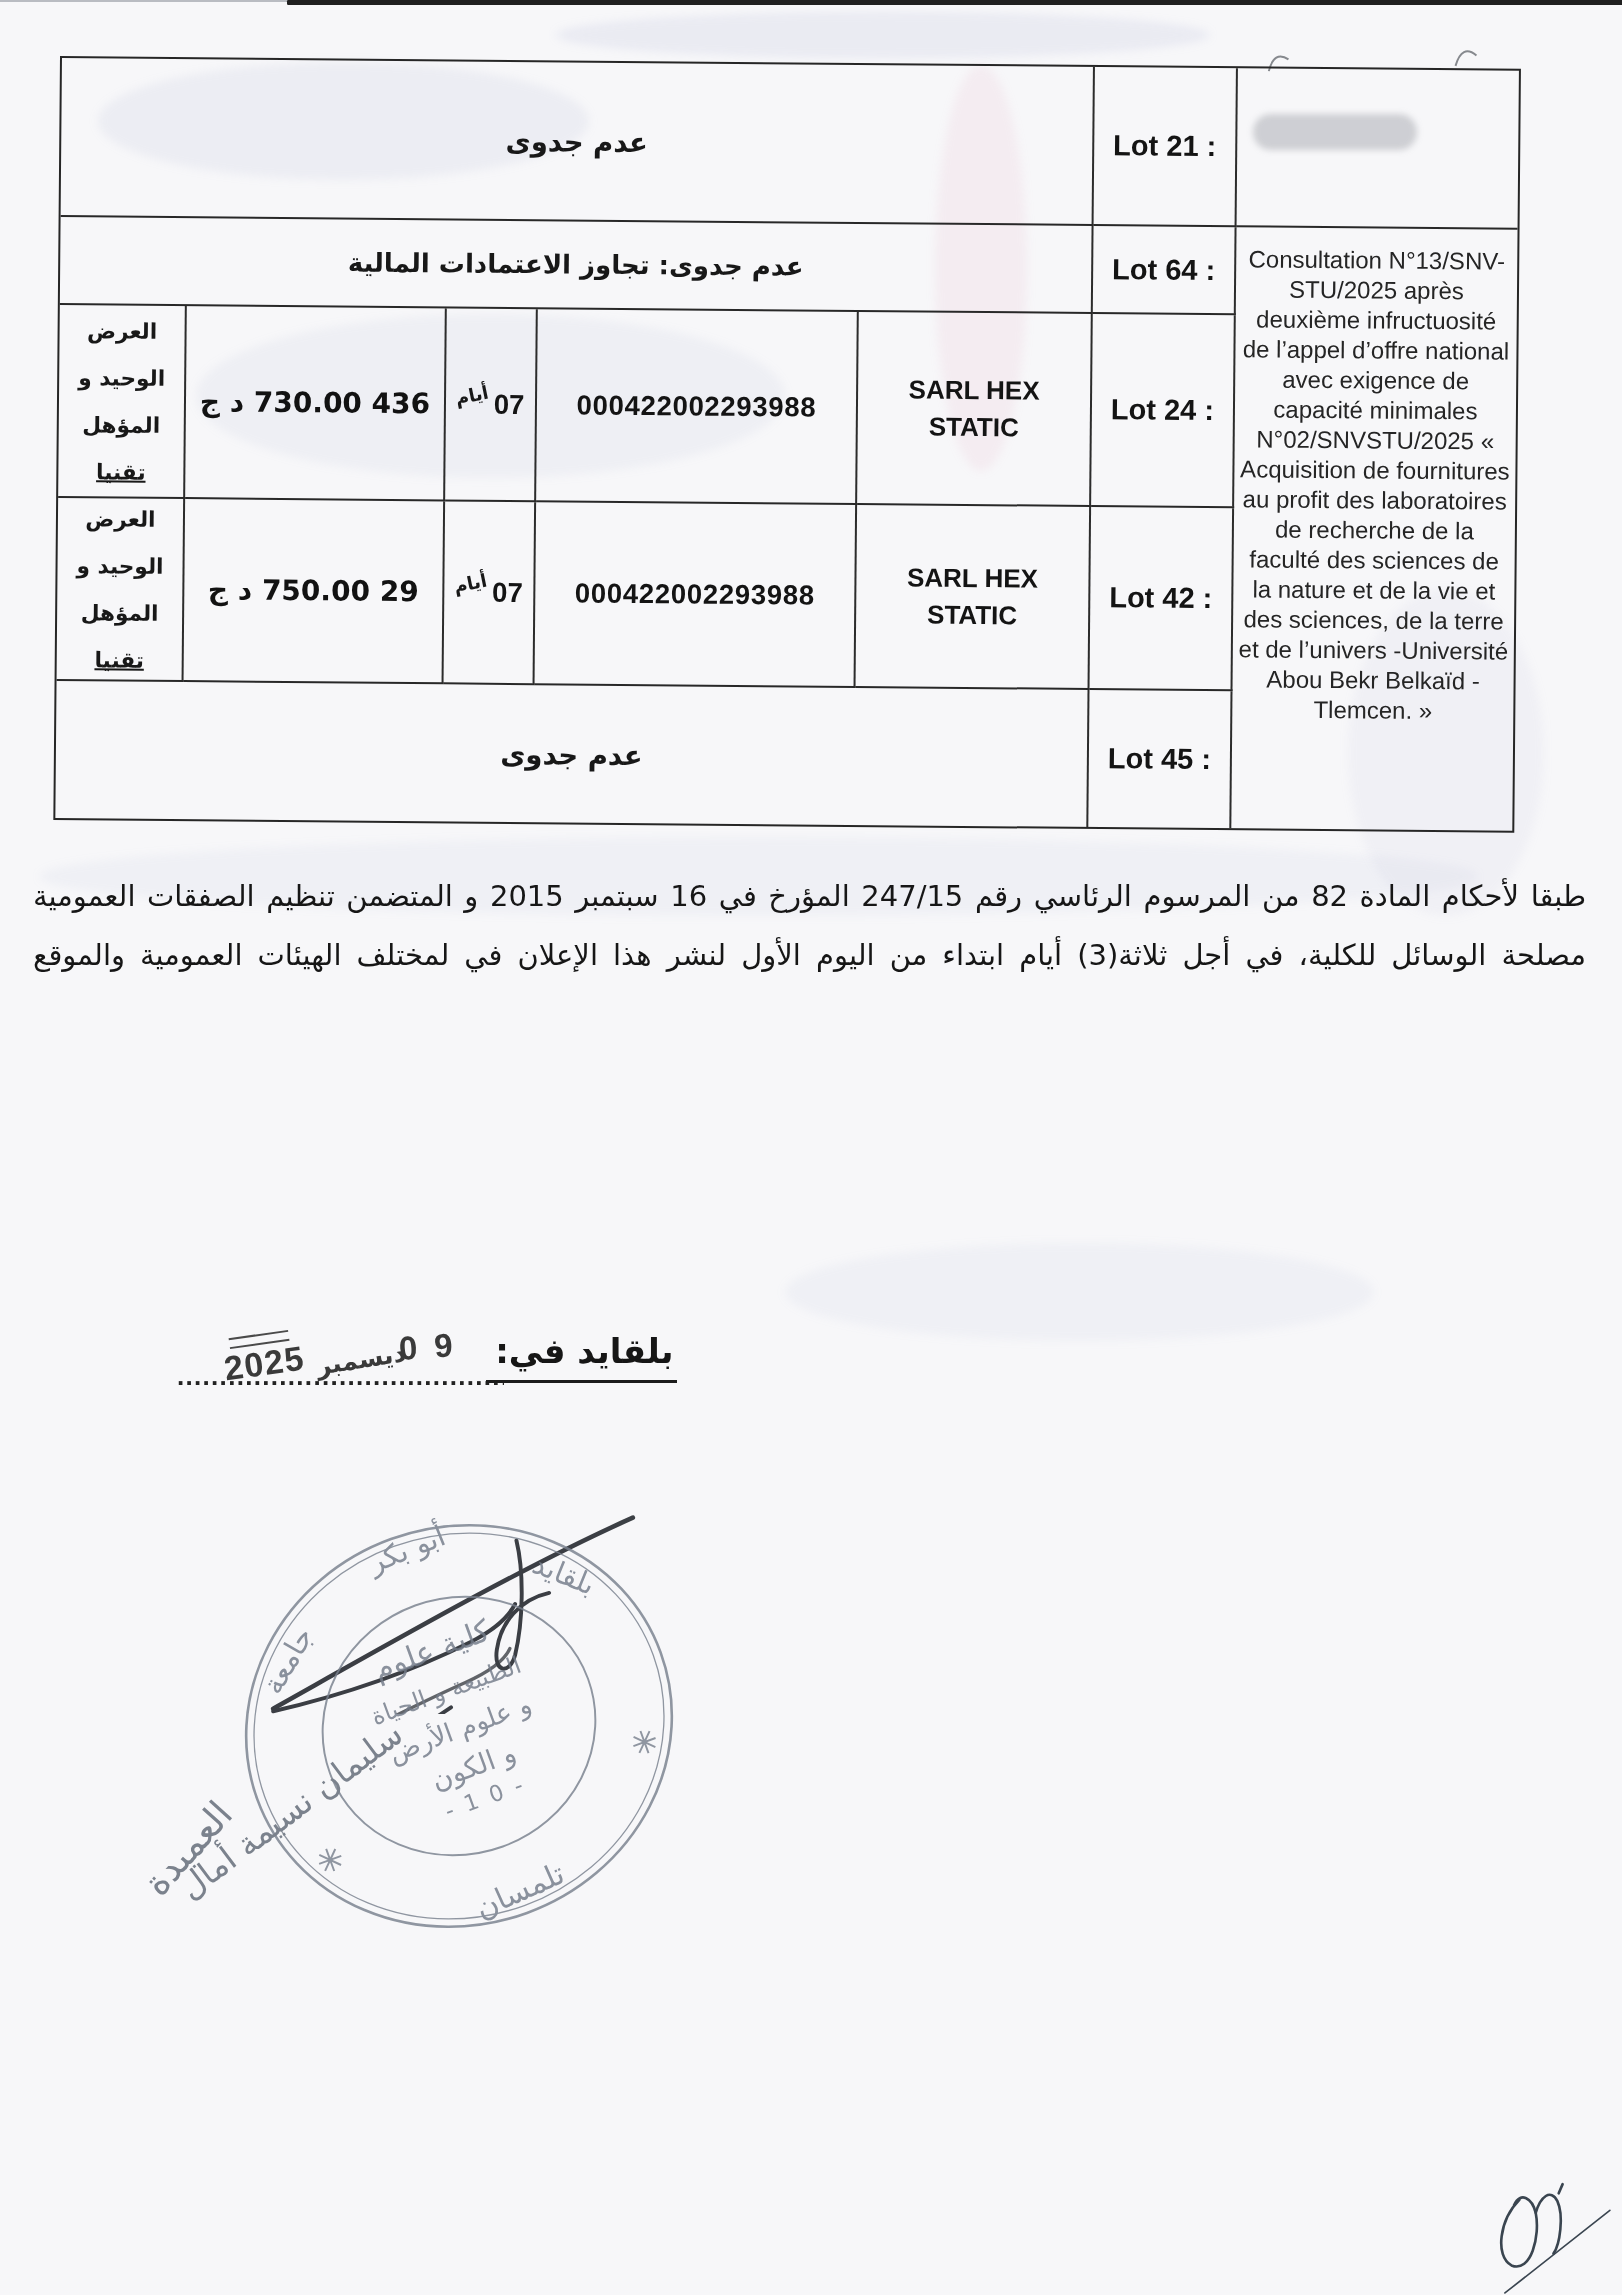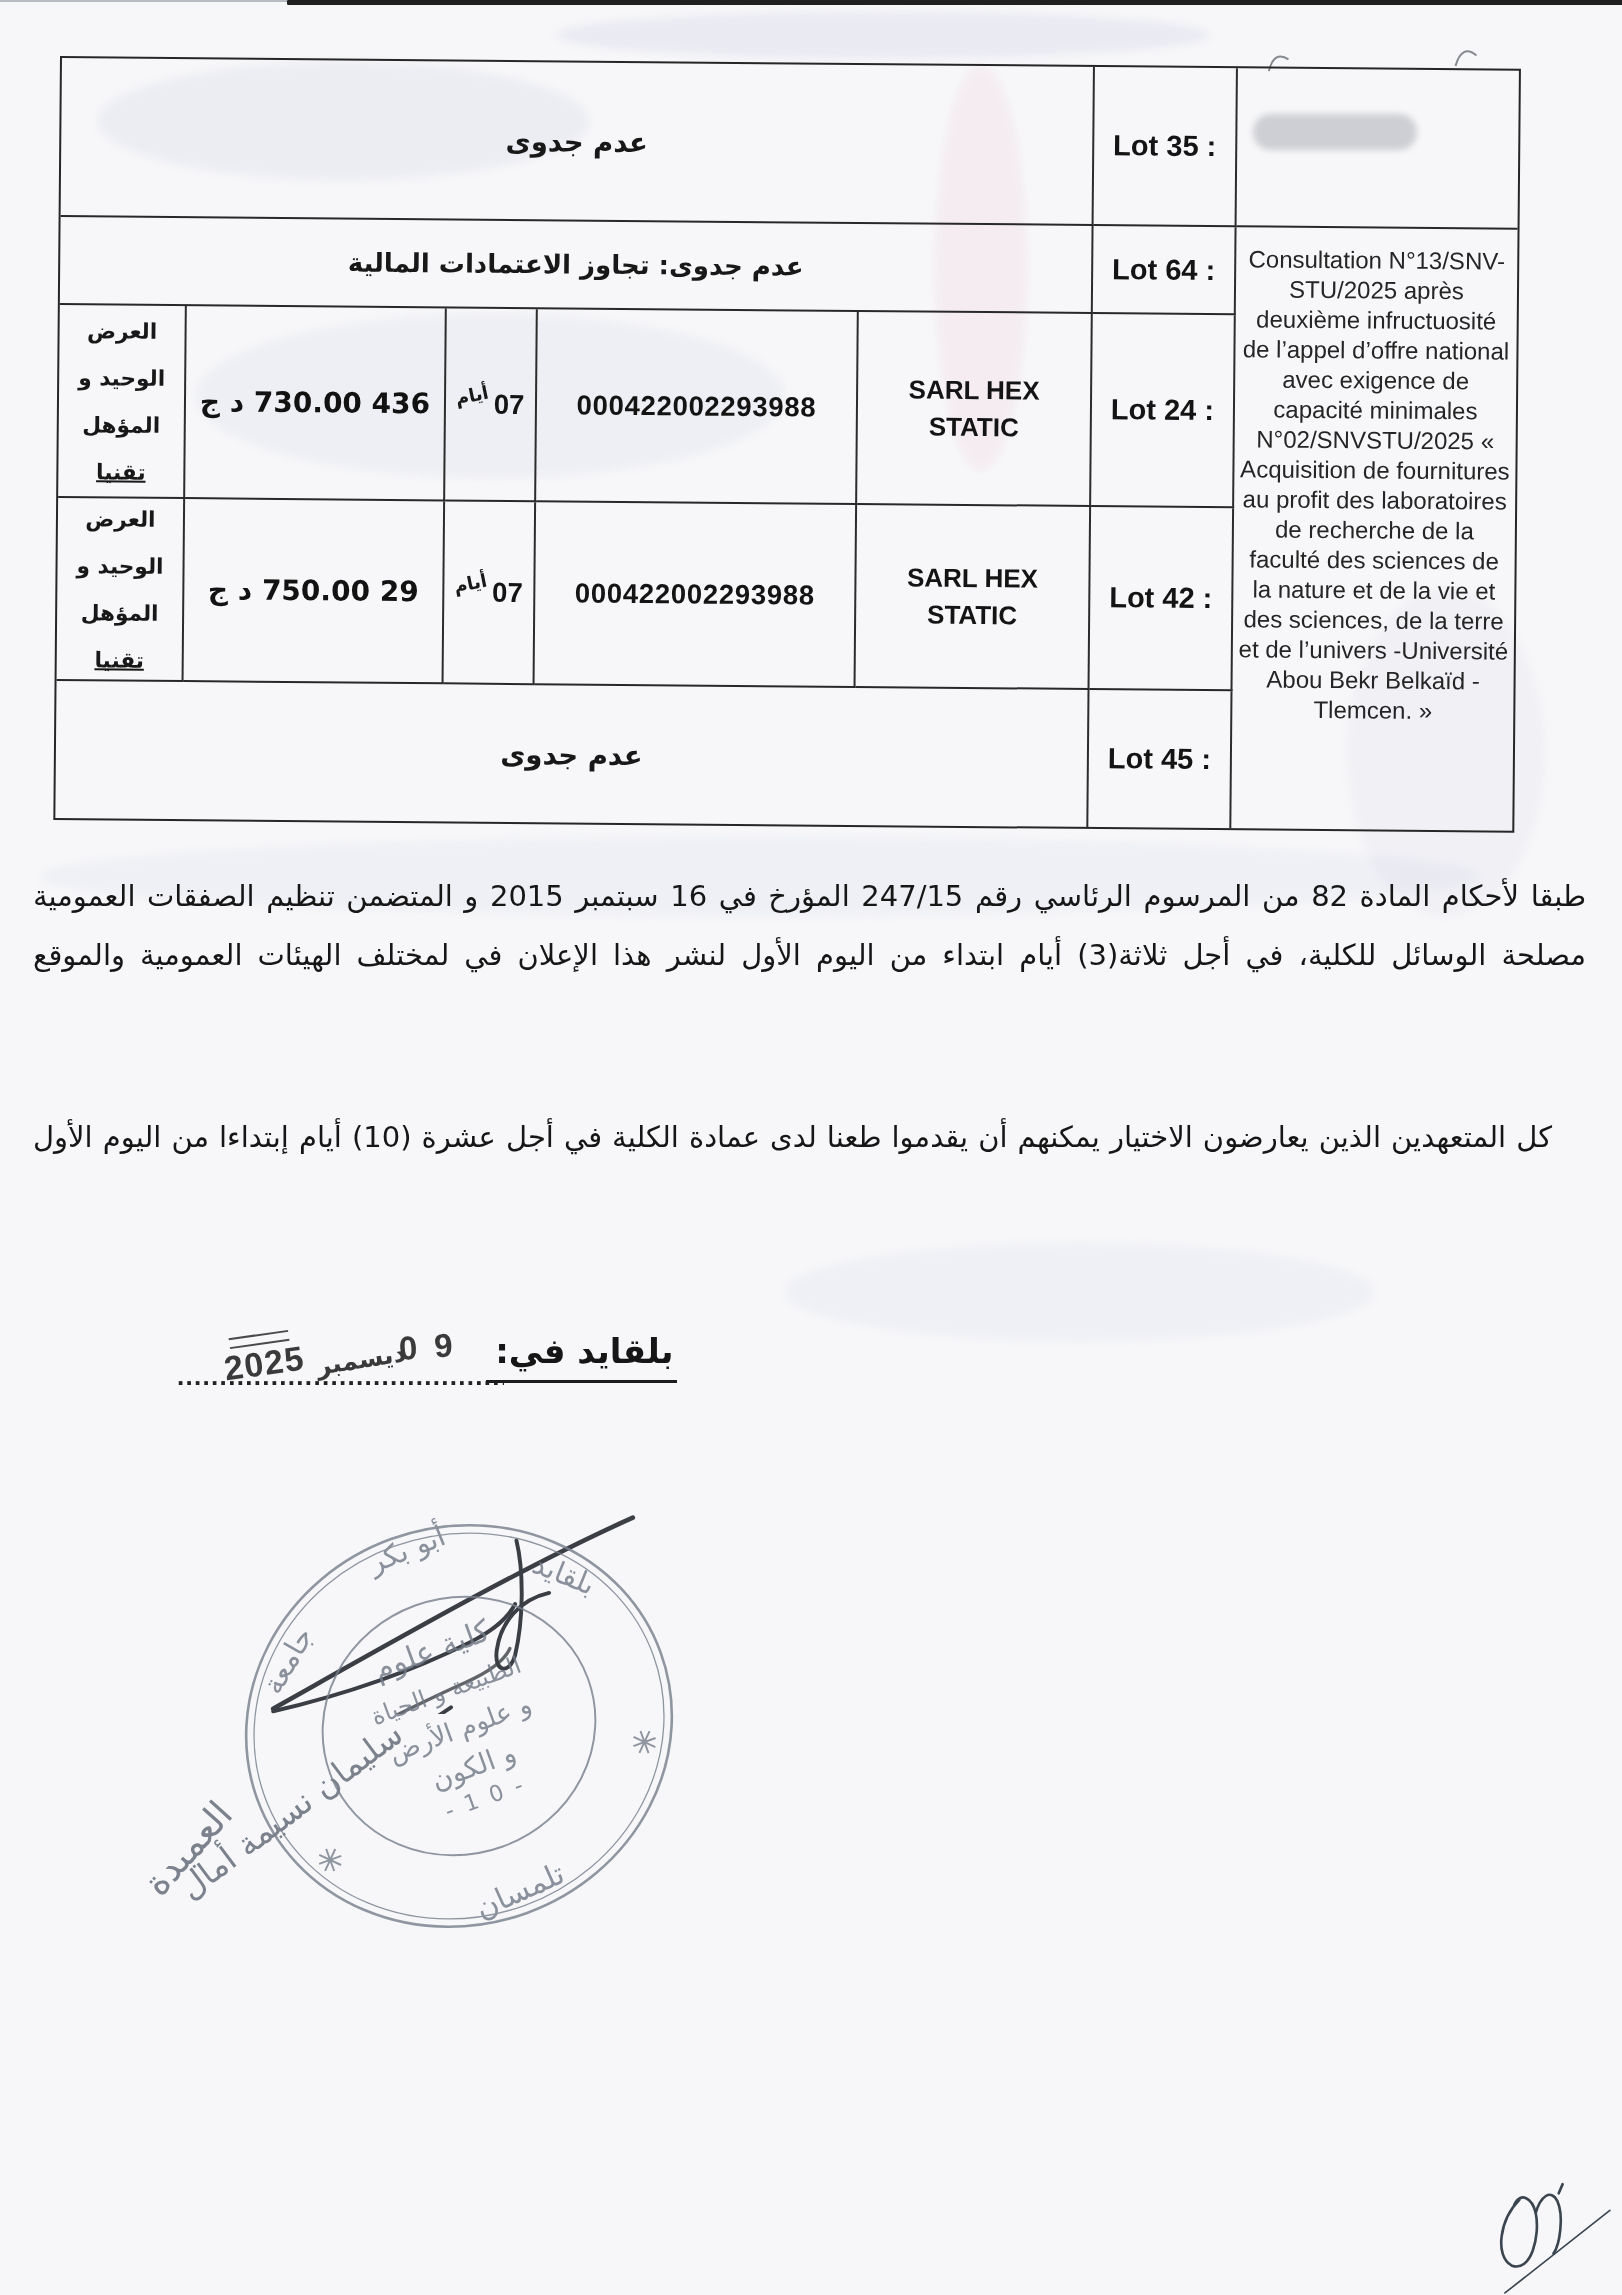--- a/index.html
+++ b/index.html
@@ -112,7 +112,7 @@
     <span class="ar result">عدم جدوى</span>
   </div>
   <div class="cell a-r1lot">
-    <span class="lot">Lot 35 :</span>
+    <span class="lot">Lot 21 :</span>
   </div>
   <div class="cell a-r1x"></div>
 

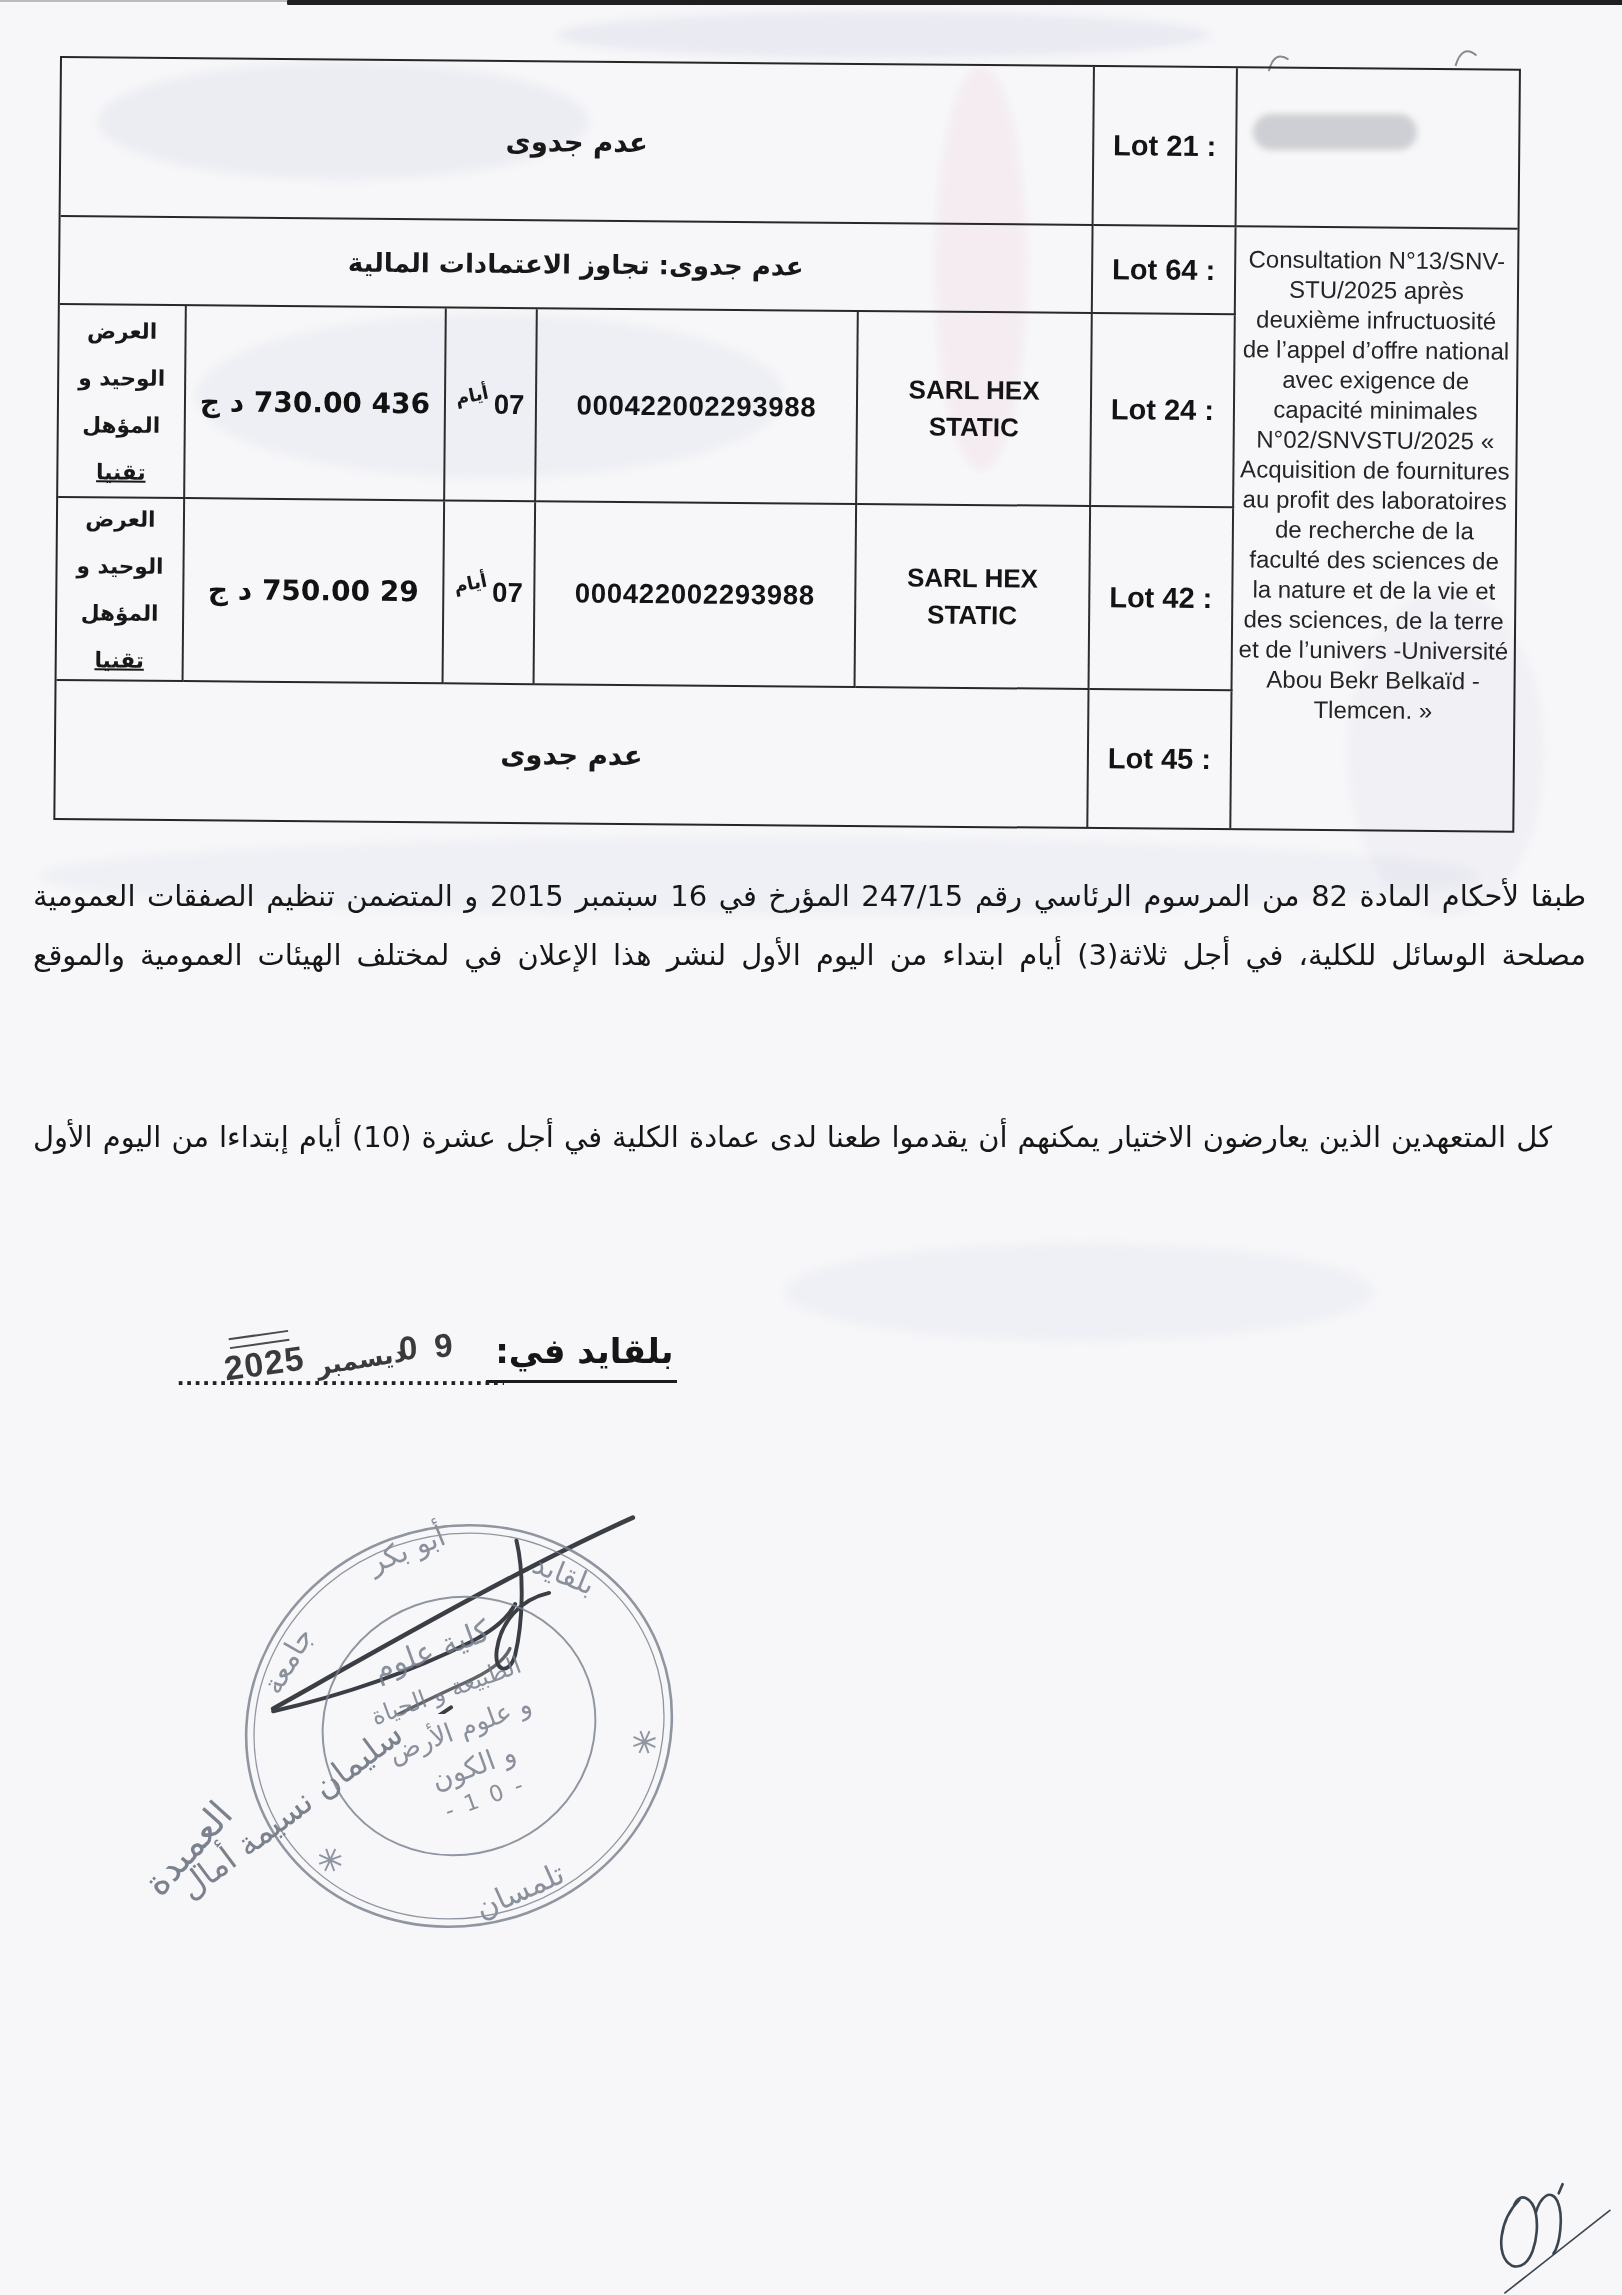--- a/index.html
+++ b/index.html
@@ -186,7 +186,6 @@
 </div>
 
 <div class="para p2">
-  <div class="p-line fill p2-l1">كل المتعهدين الذين يعارضون الاختيار يمكنهم أن يقدموا طعنا لدى عمادة الكلية في أجل عشرة (10) أيام إبتداءا من اليوم الأول</div>
 </div>
 
 <div class="date-block">

